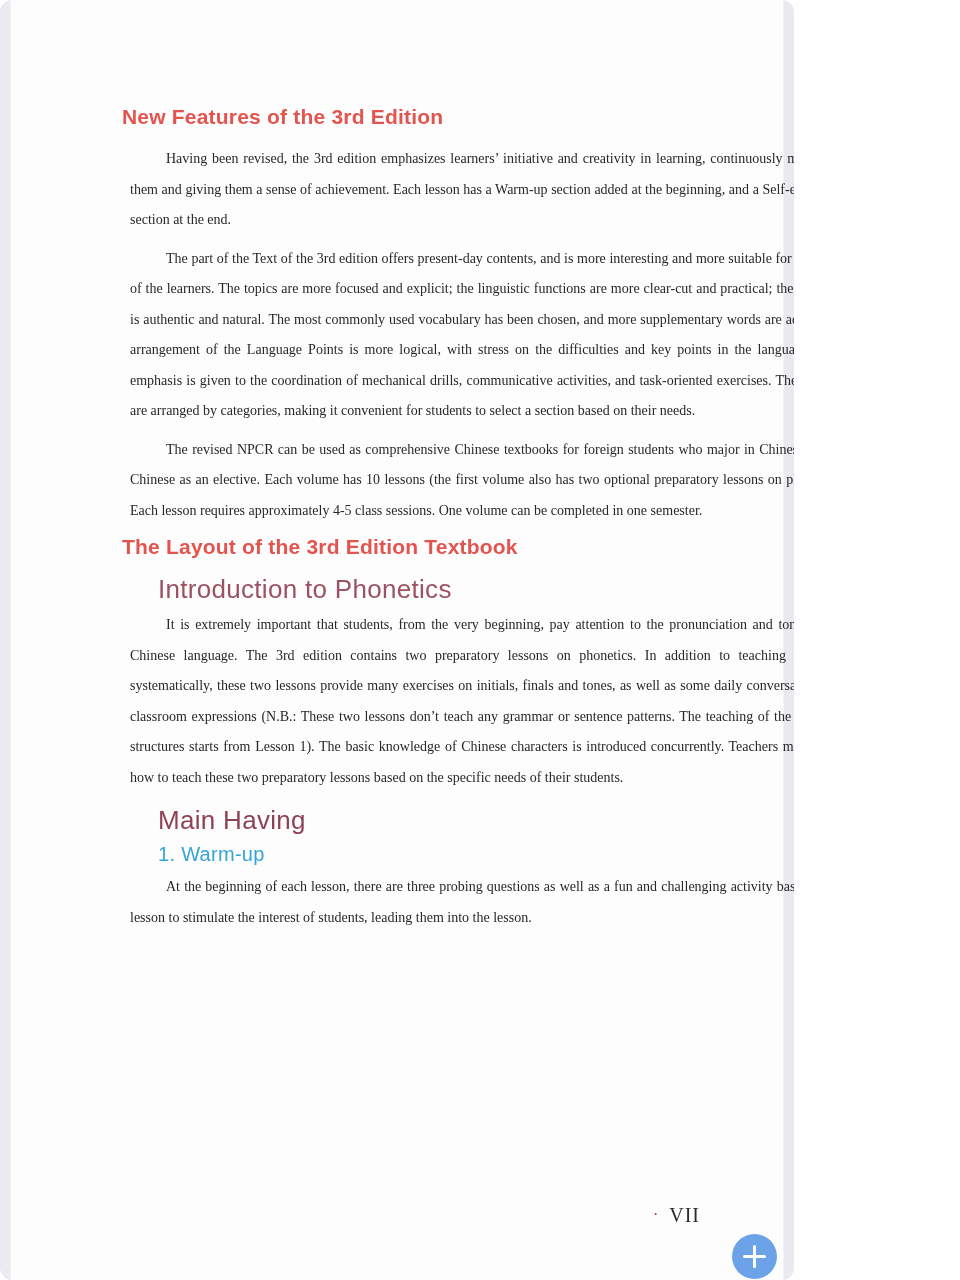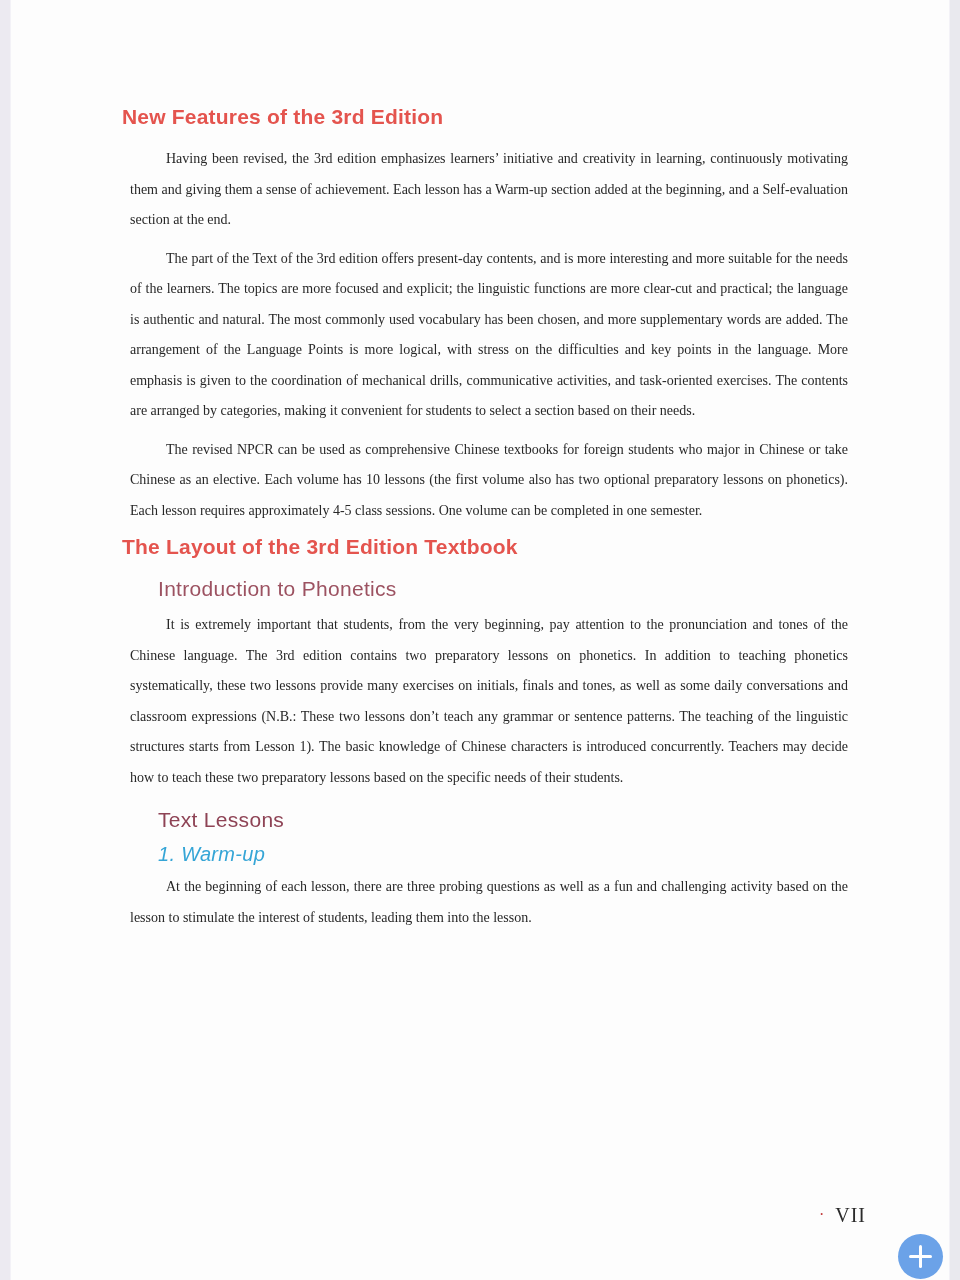--- a/index.html
+++ b/index.html
@@ -9,11 +9,12 @@
   }
   .stage {
     position: relative;
-    width: 960px;
+    width: 794px;
     height: 1280px;
     background: #fdfdfd;
     overflow: hidden;
     font-family: "Liberation Serif", serif;
+    border-radius: 12px;
   }
   .edge-strip {
     position: absolute;

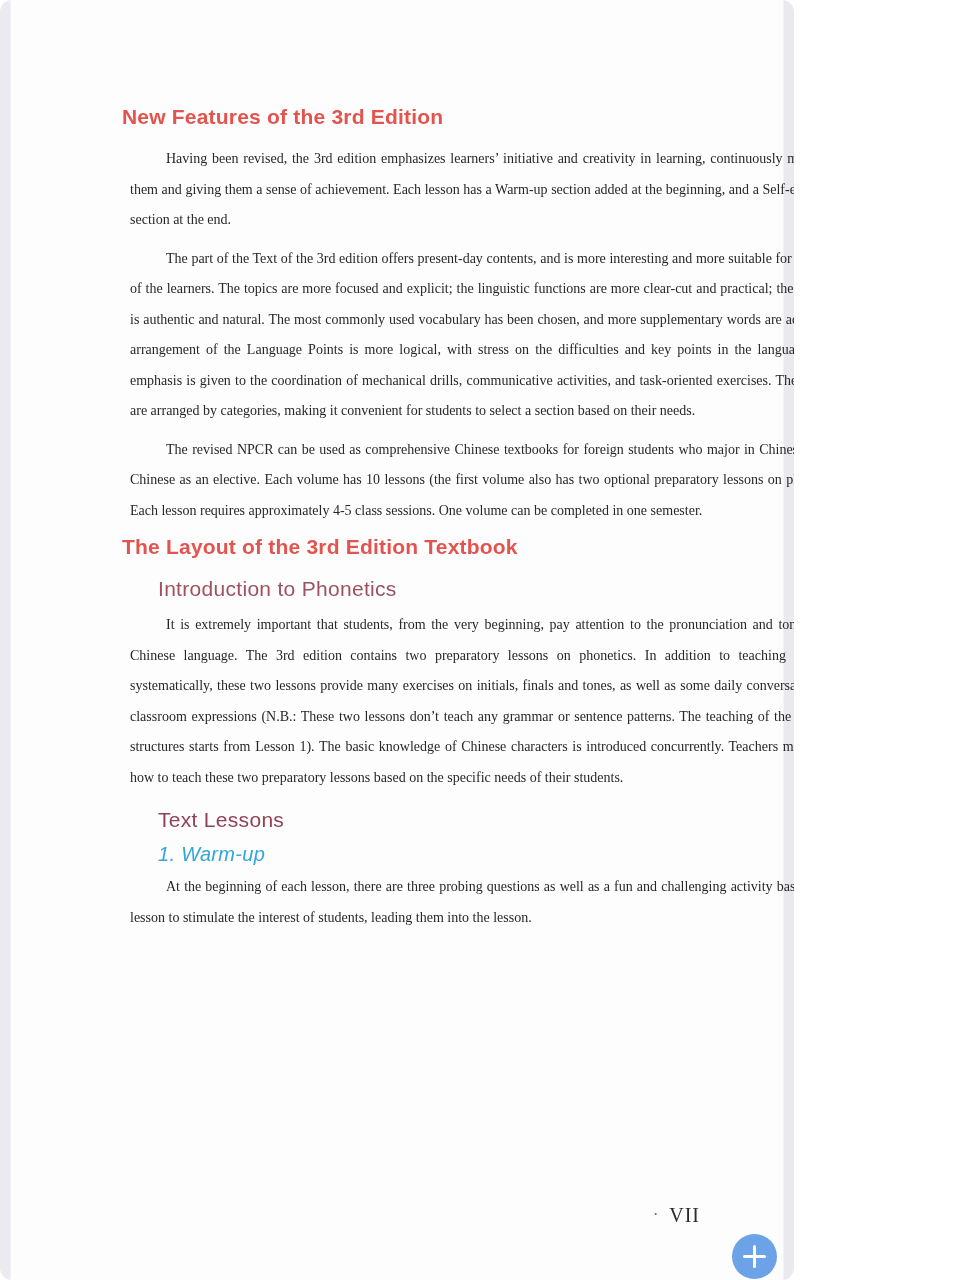--- a/index.html
+++ b/index.html
@@ -47,7 +47,7 @@
     margin: 16px 0 0 36px;
     font-family: "Liberation Sans", sans-serif;
     font-weight: normal;
-    font-size: 21px;
+    font-size: 26px;
     line-height: 26px;
     color: #9c5261;
     letter-spacing: 0.3px;

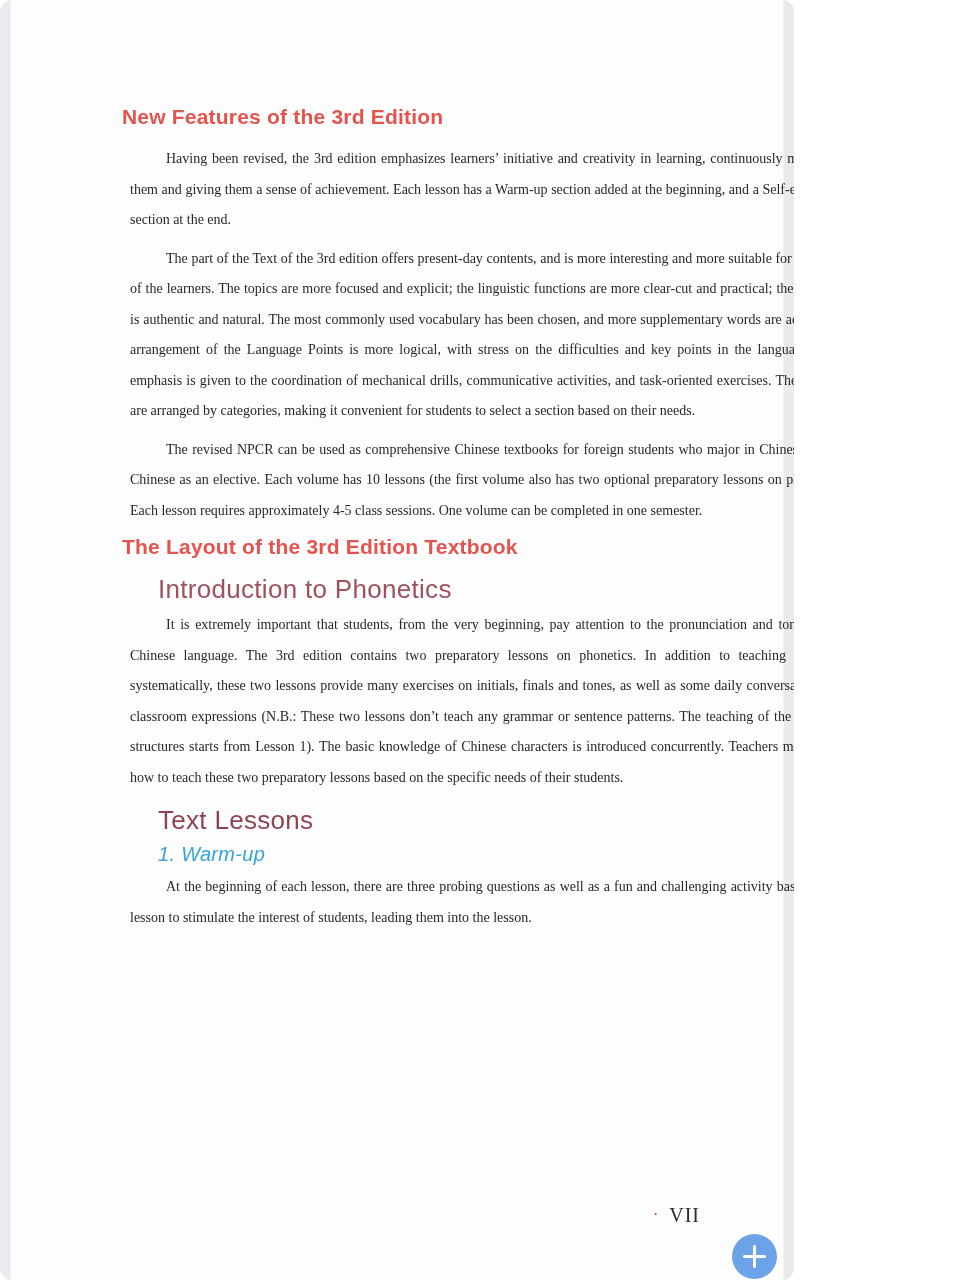--- a/index.html
+++ b/index.html
@@ -136,7 +136,7 @@
 
     <p class="body-par after-head">It is extremely important that students, from the very beginning, pay attention to the pronunciation and tones of the Chinese language. The 3rd edition contains two preparatory lessons on phonetics. In addition to teaching phonetics systematically, these two lessons provide many exercises on initials, finals and tones, as well as some daily conversations and classroom expressions (N.B.: These two lessons don’t teach any grammar or sentence patterns. The teaching of the linguistic structures starts from Lesson 1). The basic knowledge of Chinese characters is introduced concurrently. Teachers may decide how to teach these two preparatory lessons based on the specific needs of their students.</p>
 
-    <h2 class="sub-maroon dark">Text Lessons</h2>
+    <h2 class="sub-maroon dark">Main Having</h2>
 
     <h3 class="sub-cyan">1. Warm-up</h3>
 

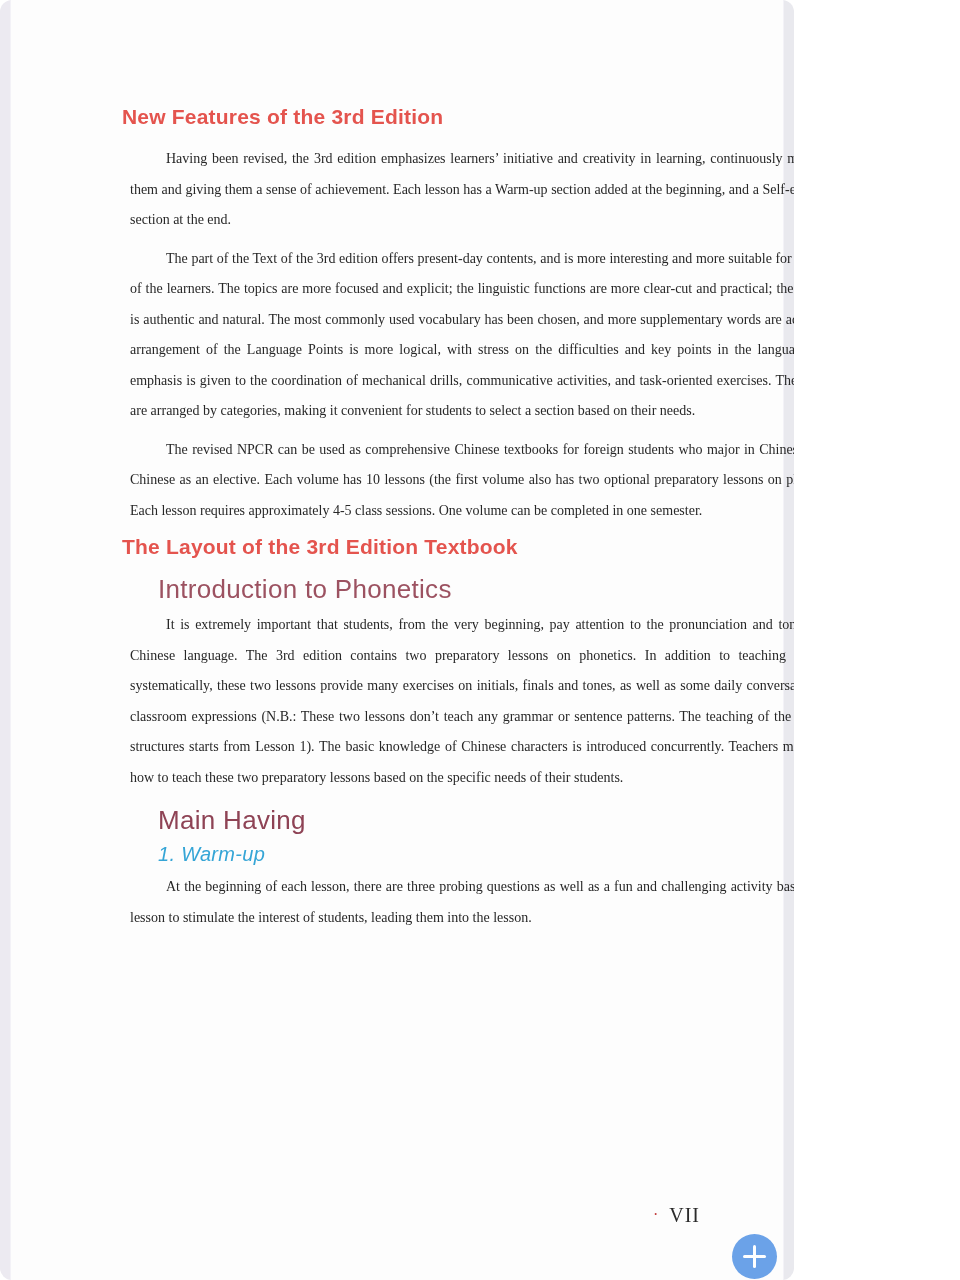--- a/index.html
+++ b/index.html
@@ -62,7 +62,6 @@
     line-height: 24px;
     color: #35a5d6;
     letter-spacing: 0.3px;
-    font-style: italic;
   }
 
   p.body-par {

